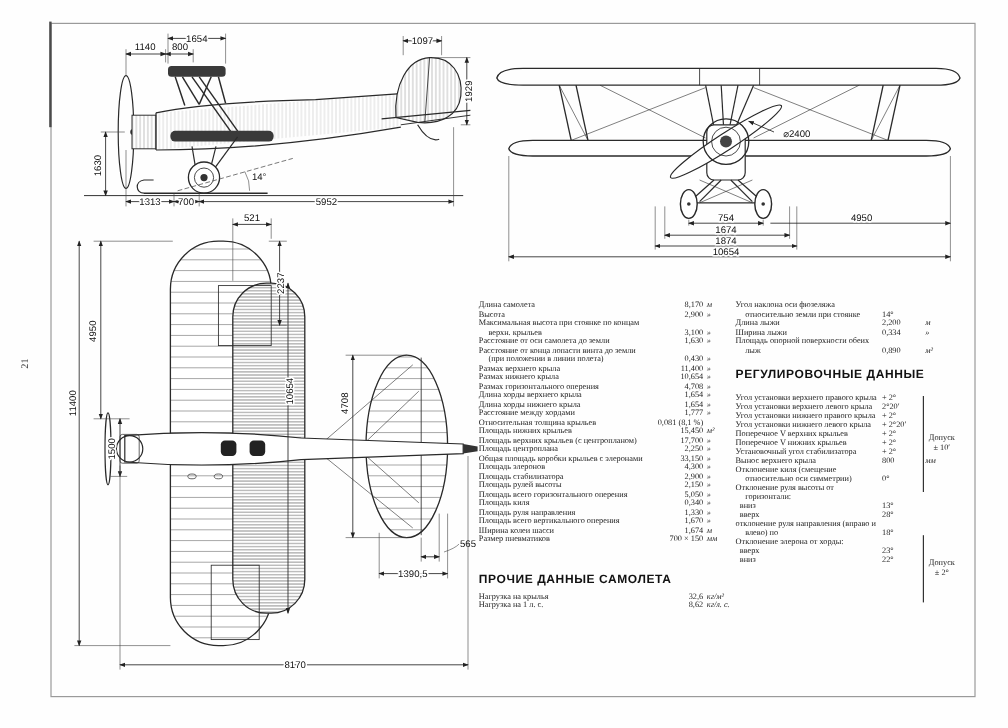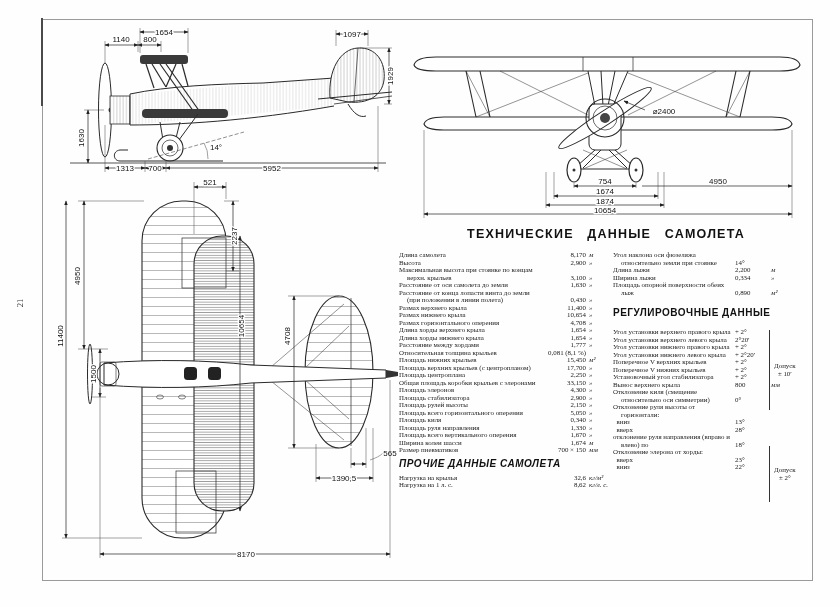--- a/index.html
+++ b/index.html
@@ -274,7 +274,6 @@
     </g>
   </svg>
 
-  <div class="title">ТЕХНИЧЕСКИЕ ДАННЫЕ САМОЛЕТА</div>
 
   <div class="specs">
     <div class="lcol">

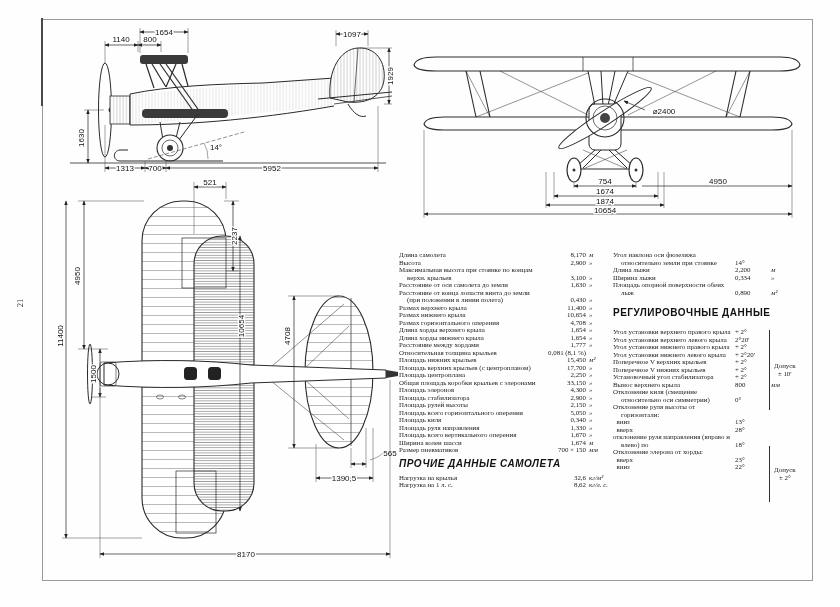--- a/index.html
+++ b/index.html
@@ -25,7 +25,7 @@
   .rcol .unit{flex:0 0 14px;font-style:italic;padding-left:2px;}
   .sec-hdr{font-family:"Liberation Sans",sans-serif;font-weight:bold;font-size:10px;
            letter-spacing:.5px;color:#111;}
-  .other-hdr{margin:4px 0 5px;font-style:italic;}
+  .other-hdr{margin:24px 0 5px;}
   .reg-hdr{margin:11px 0 10px;}
   .reg-block{position:relative;}
   .tol{position:absolute;display:flex;align-items:center;}

